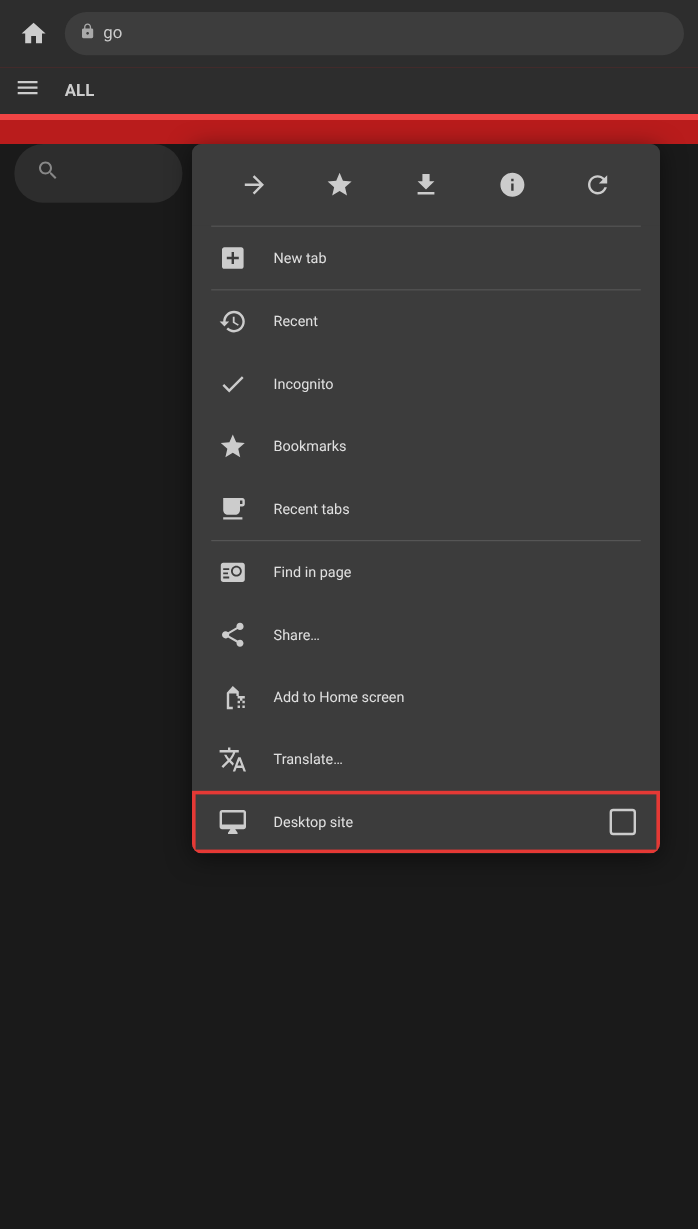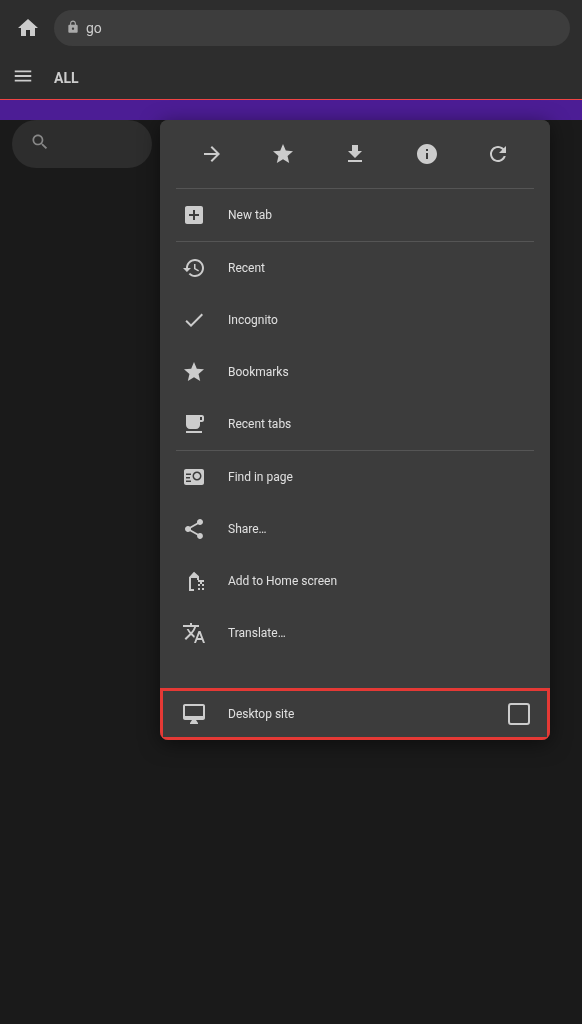--- a/index.html
+++ b/index.html
@@ -17,7 +17,7 @@
     .browser-bg {
       width: 100%;
       height: 100%;
-      background: #4c1d95;
+      background: #b91c1c;
       position: relative;
     }
 

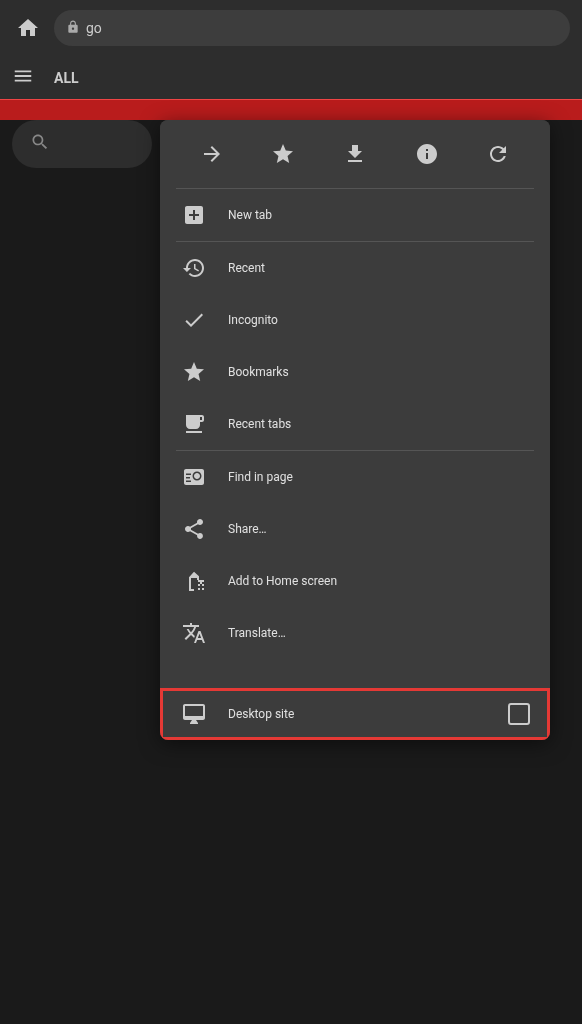--- a/index.html
+++ b/index.html
@@ -69,7 +69,7 @@
       align-items: center;
       padding: 6px 12px;
       height: 44px;
-      border-bottom: 1px solid #ef4444;
+      border-bottom: 5px solid #ef4444;
     }
 
     .hamburger {

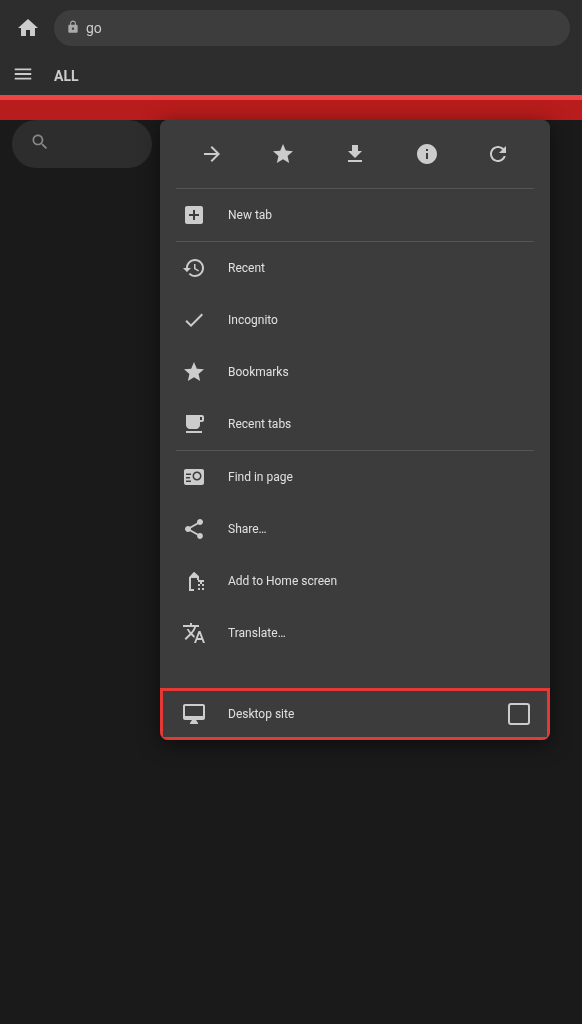--- a/index.html
+++ b/index.html
@@ -180,7 +180,6 @@
       outline: 3px solid #e53935;
       outline-offset: -3px;
       background: #3c3c3c;
-      margin-top: 29px;
     }
 
     .menu-item-desktop .menu-item-label {

